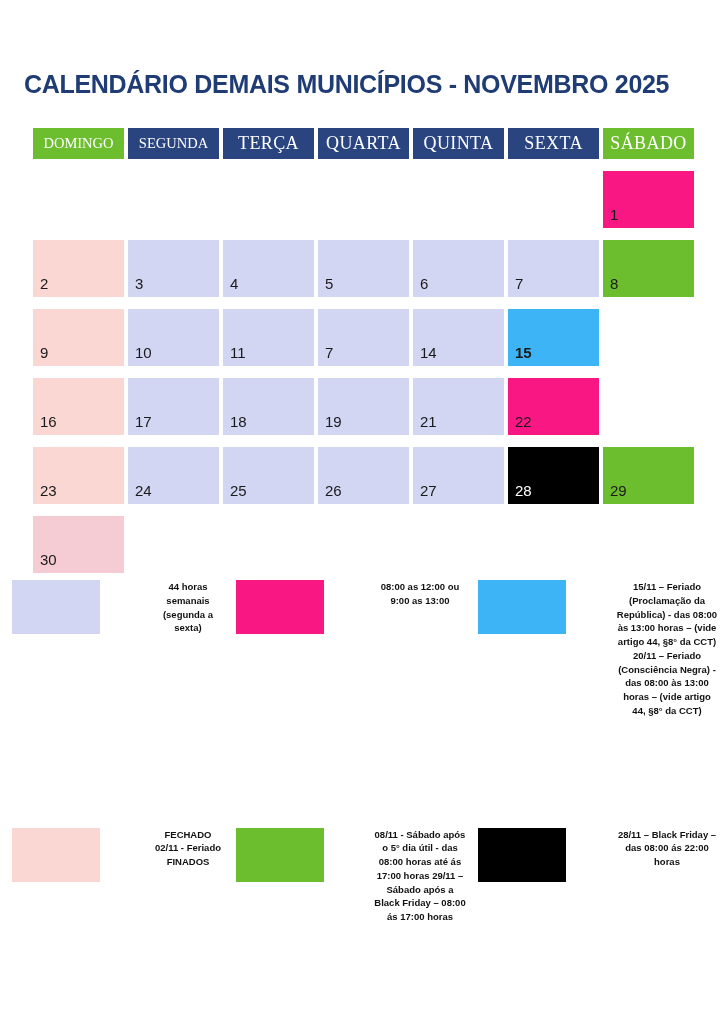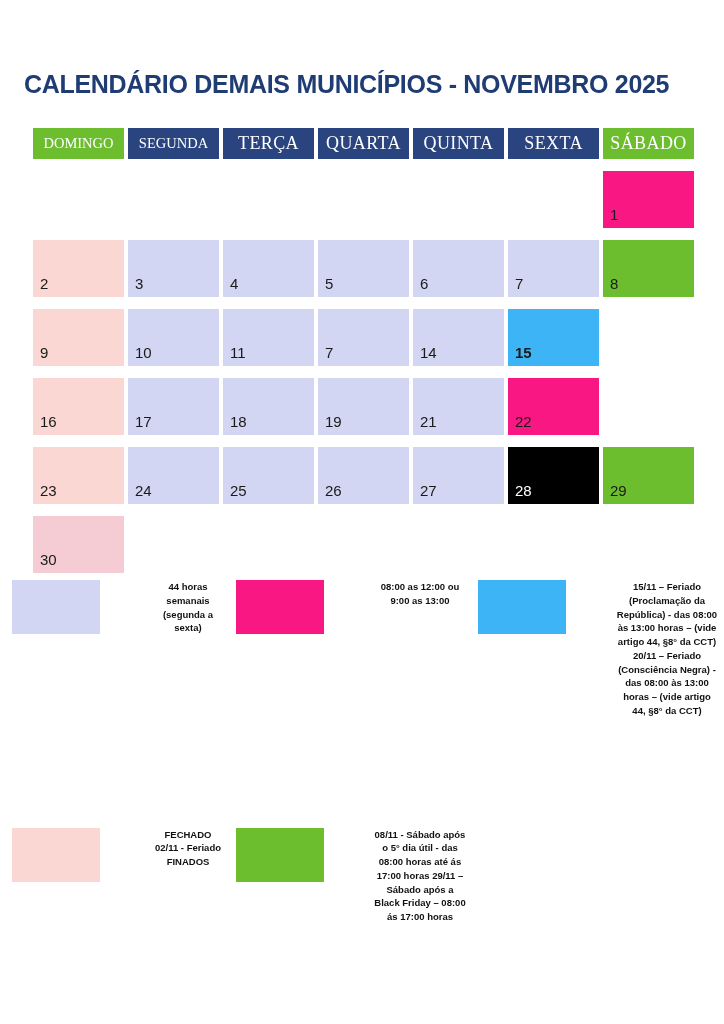--- a/index.html
+++ b/index.html
@@ -282,6 +282,10 @@
         <div class="swatch c-green"></div>
         <div class="legend-text" style="white-space: pre-line;">08/11  - Sábado após o 5° dia útil - das 08:00 horas até ás 17:00 horas 29/11 – Sábado após a Black Friday – 08:00 ás 17:00 horas</div>
       </div>
+      <div class="legend-item i3">
+        <div class="swatch c-black"></div>
+        <div class="legend-text" style="white-space: pre-line;">28/11 – Black Friday – das 08:00 ás 22:00 horas</div>
+      </div>
     </div>
 </div>
 

